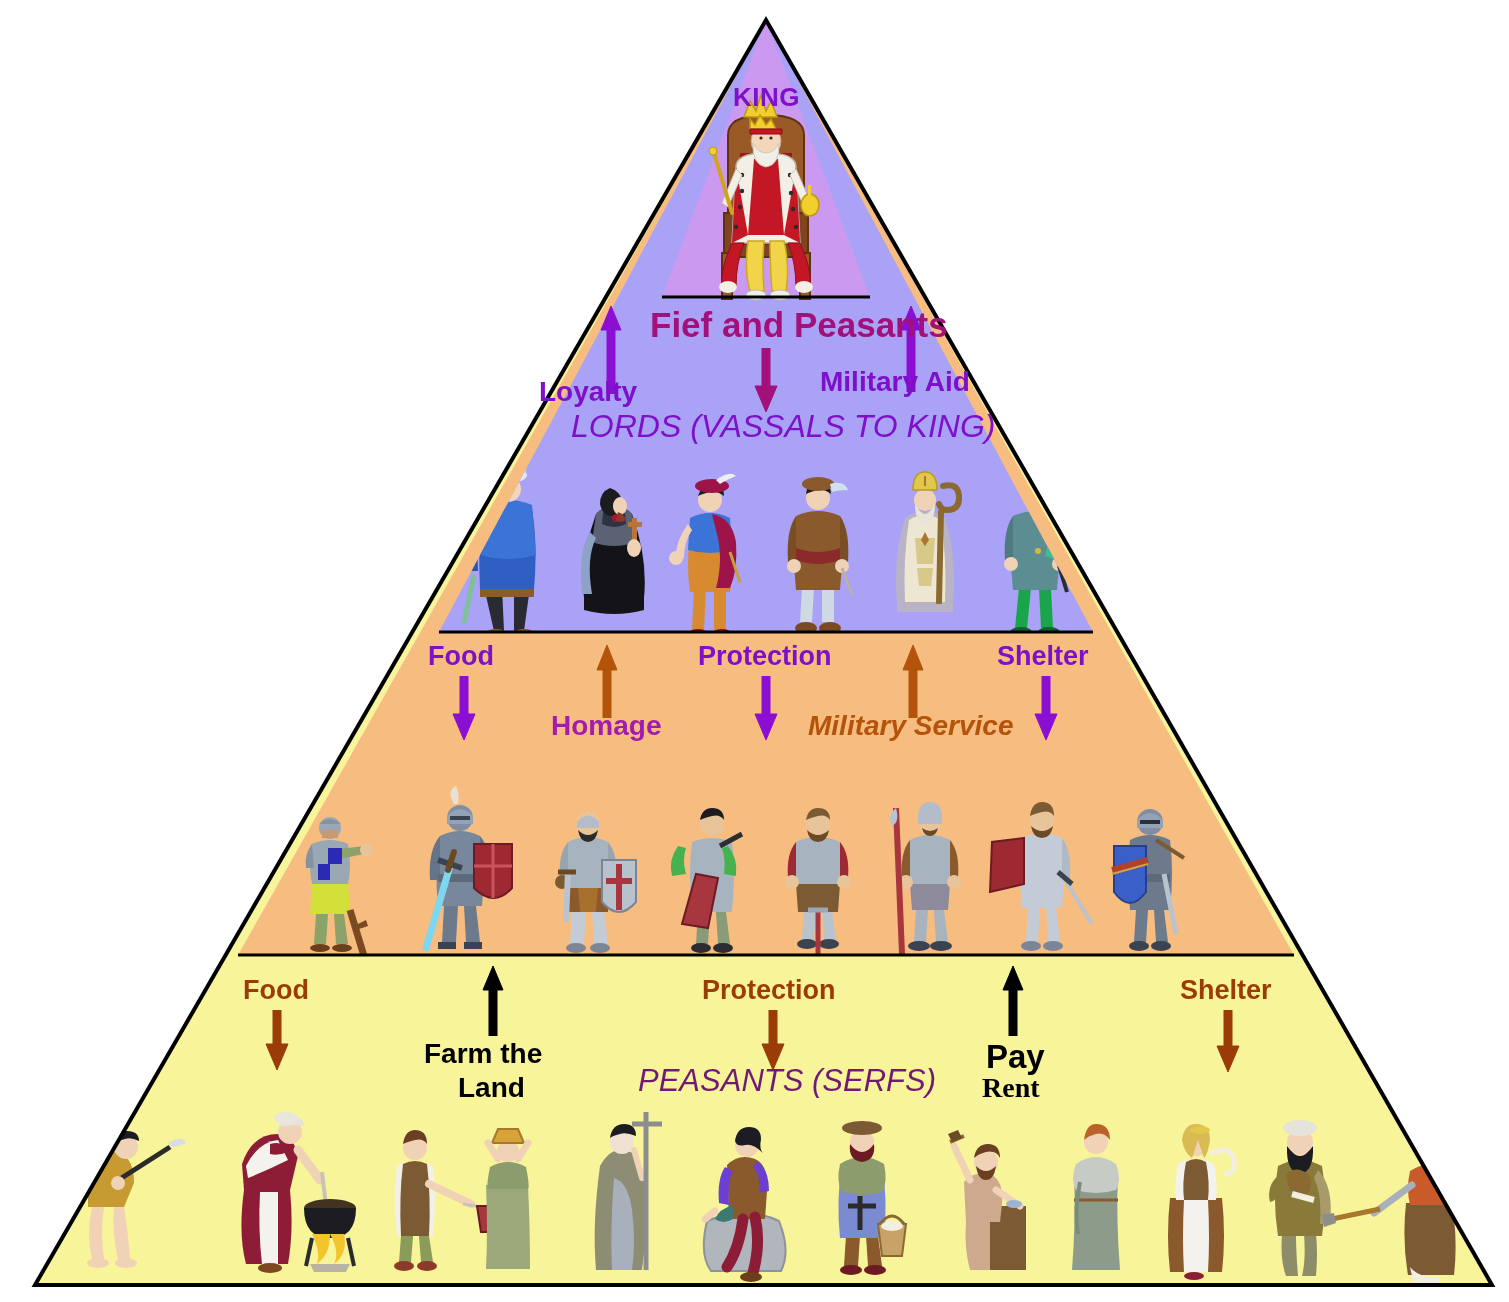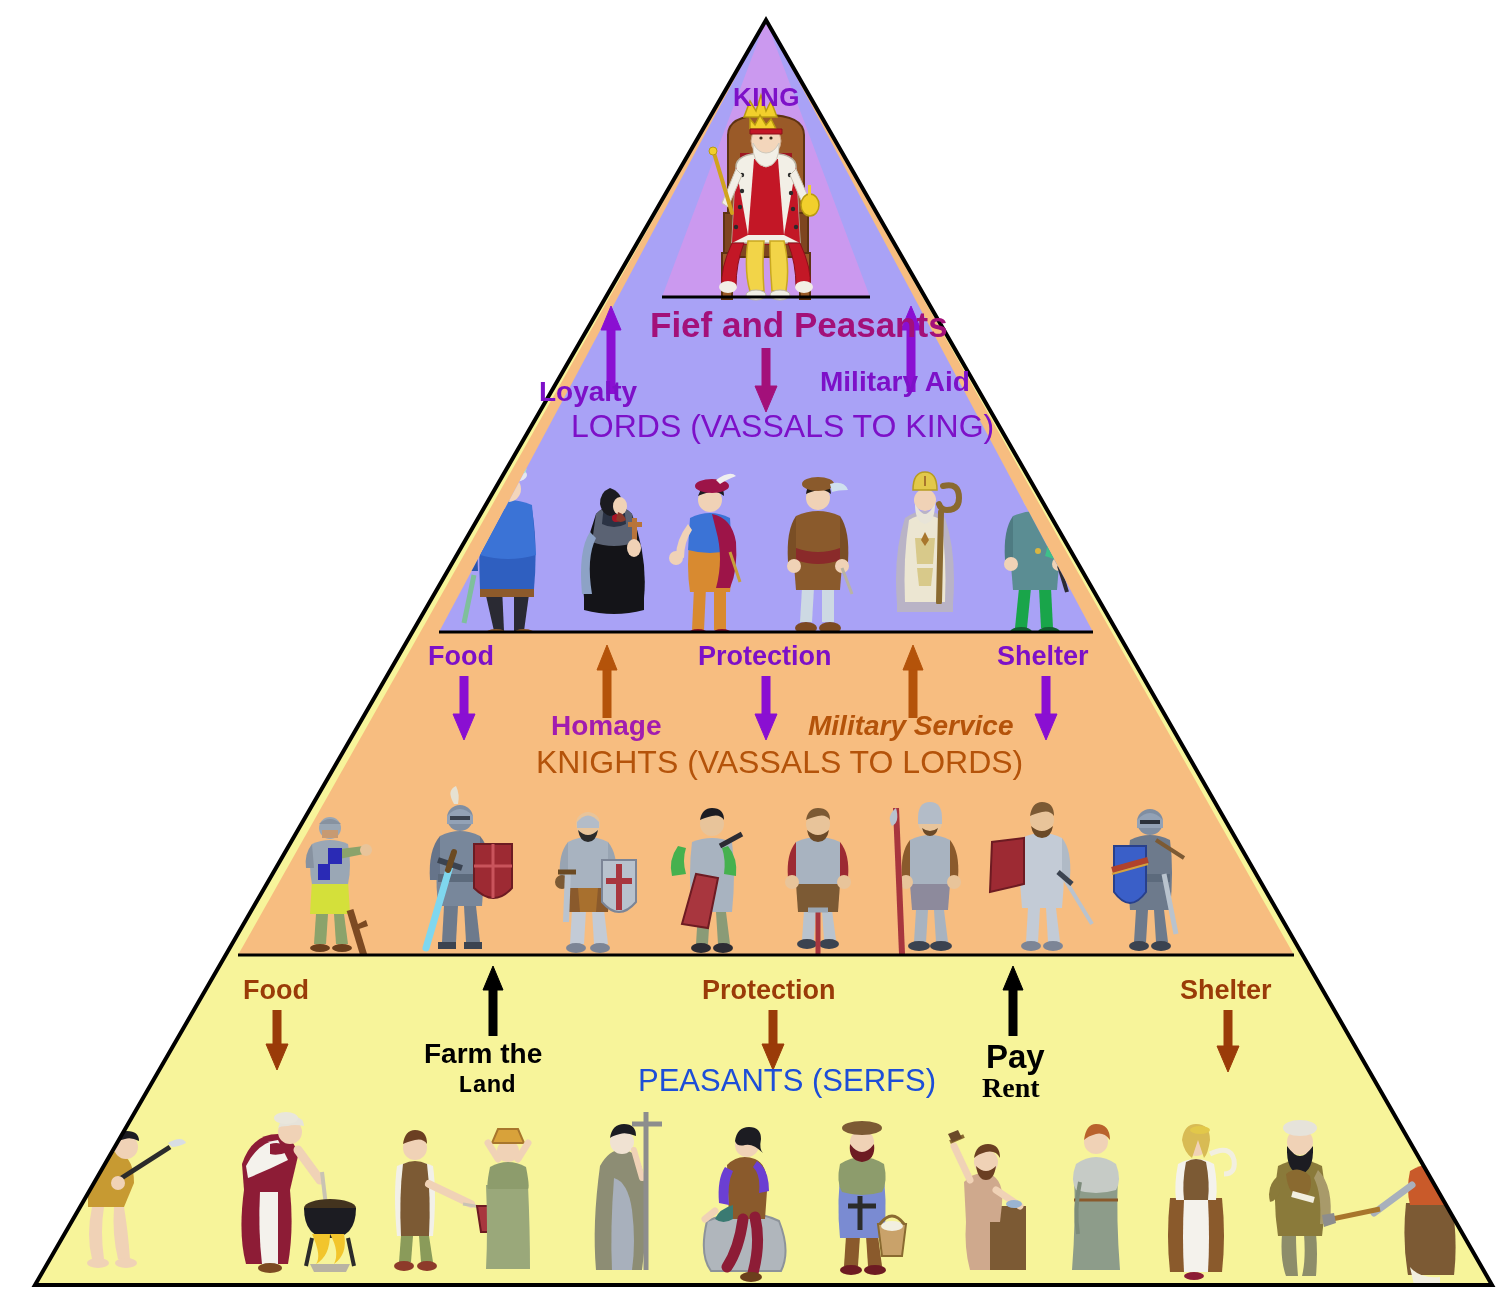--- a/index.html
+++ b/index.html
@@ -13,7 +13,7 @@
   
   .lbl{position:absolute;white-space:nowrap;line-height:1;}
   .bold{font-weight:bold;}
-  .tier-name{font-weight:normal;}
+  .tier-name{font-weight:normal;font-style:italic;}
 
   
   svg.vec{position:absolute;left:0;top:0;width:1509px;height:1302px;overflow:visible;}

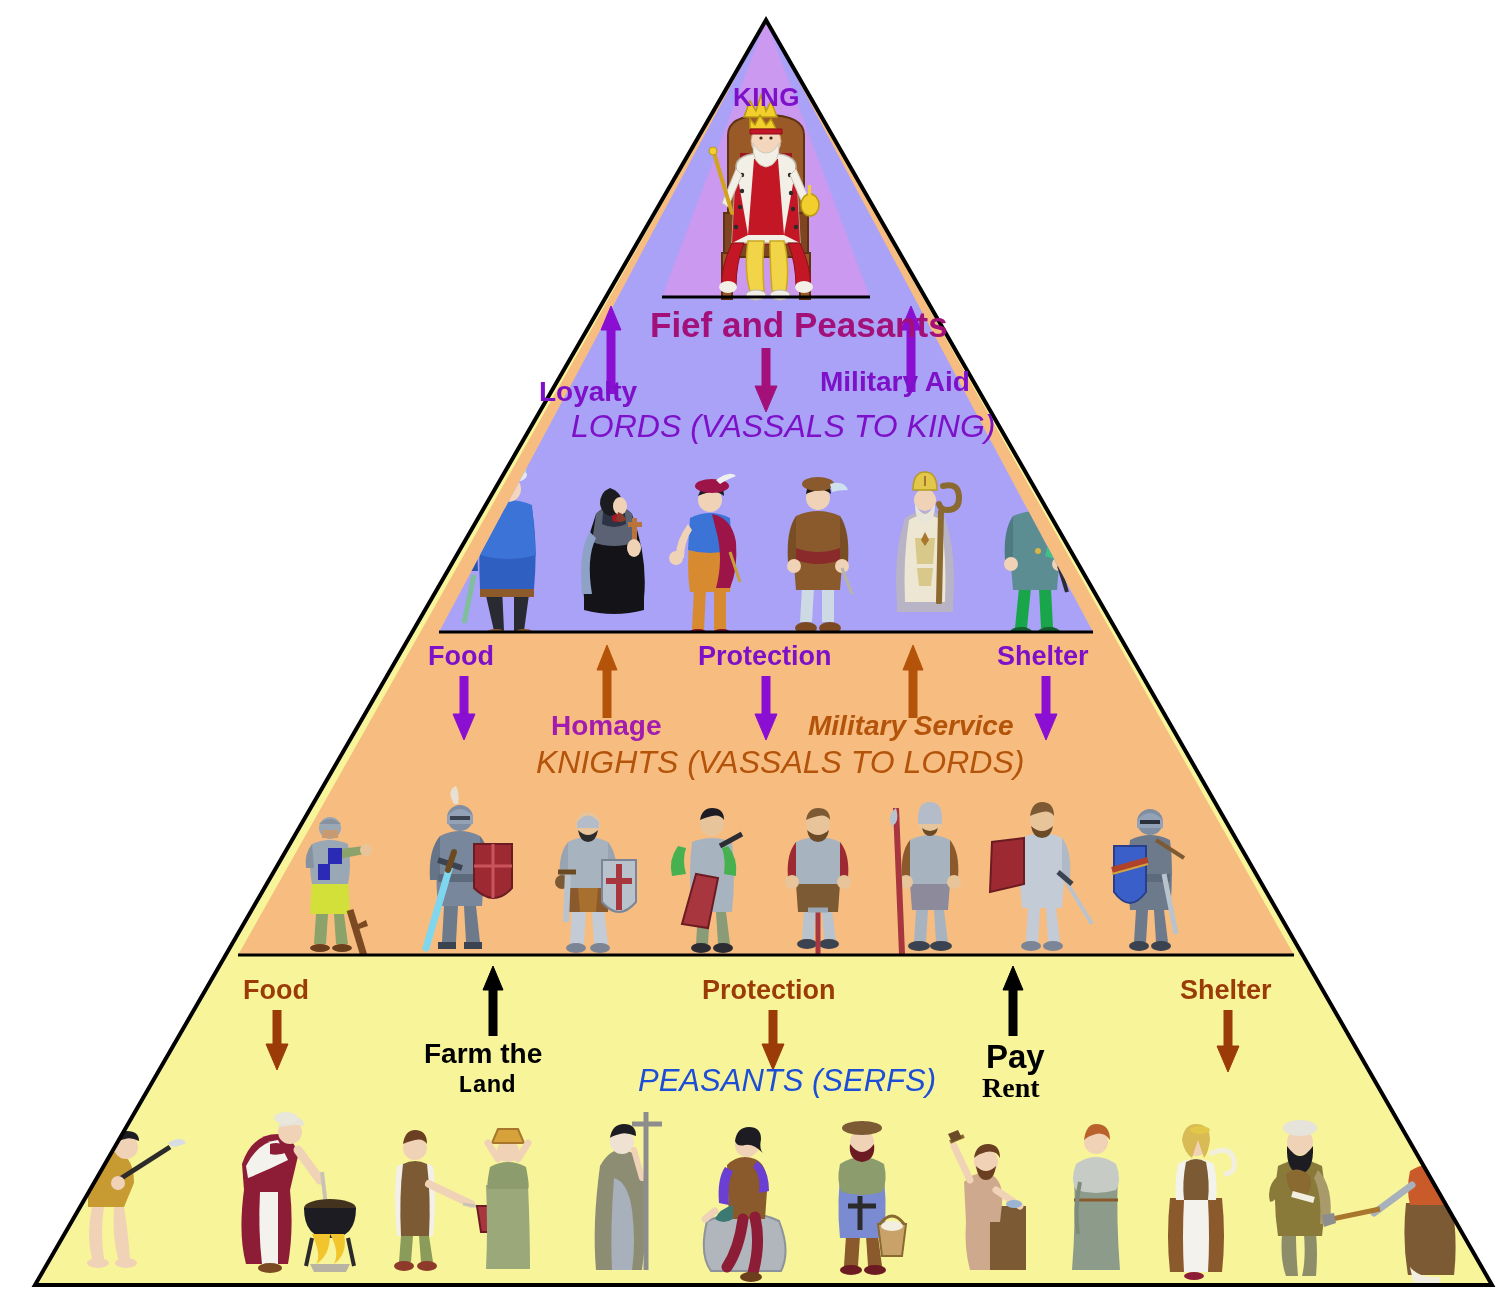--- a/index.html
+++ b/index.html
@@ -606,7 +606,6 @@
     <div class="lbl bold" style="left:997px;top:643px;font-size:27px;color:#7d10c8;">Shelter</div>
     <div class="lbl bold" style="left:551px;top:712px;font-size:28px;color:#a21caf;">Homage</div>
     <div class="lbl bold" style="left:808px;top:712px;font-size:28px;color:#b4530a;font-style:italic;">Military Service</div>
-    <div class="lbl tier-name" style="left:536px;top:746px;font-size:32px;color:#b4530a;">KNIGHTS (VASSALS TO LORDS)</div>
 
     <div class="lbl bold" style="left:243px;top:977px;font-size:27px;color:#9a3b08;">Food</div>
     <div class="lbl bold" style="left:702px;top:977px;font-size:27px;color:#9a3b08;">Protection</div>

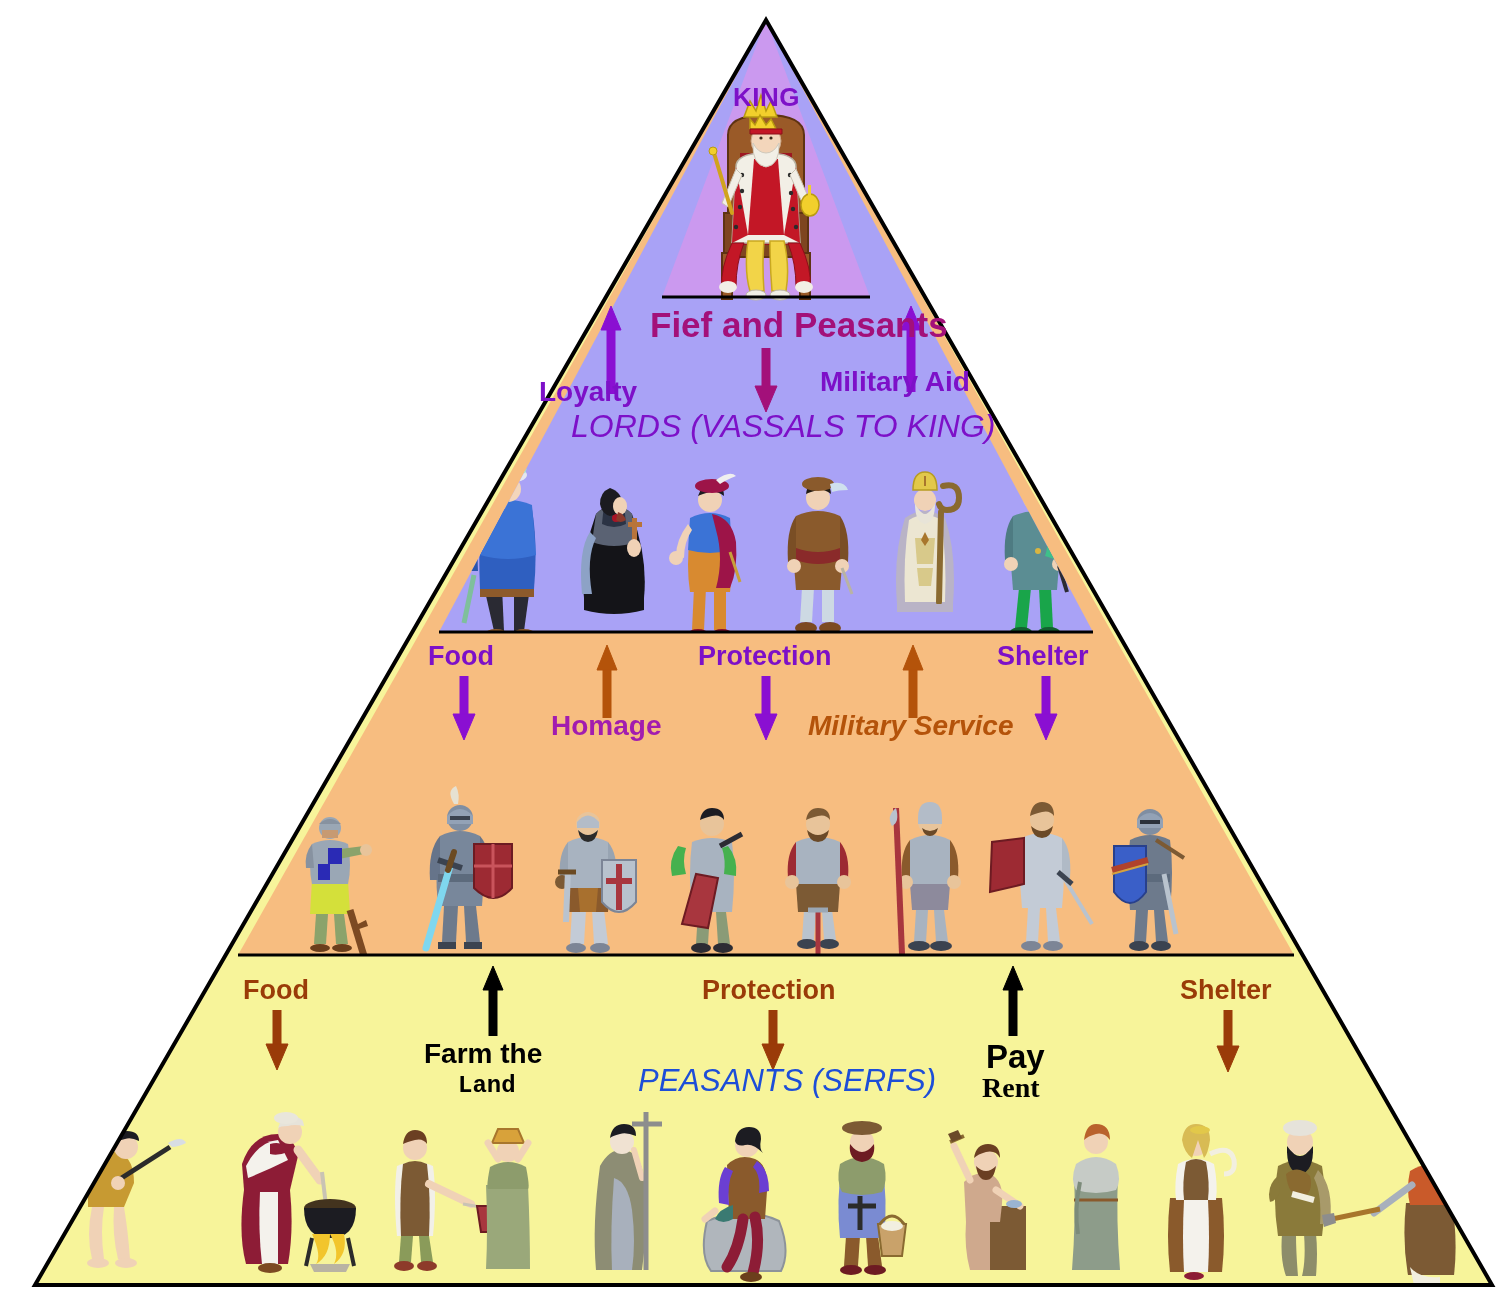--- a/index.html
+++ b/index.html
@@ -612,7 +612,7 @@
     <div class="lbl bold" style="left:1180px;top:977px;font-size:27px;color:#9a3b08;">Shelter</div>
 
     <div class="lbl bold" style="left:424px;top:1040px;font-size:28px;color:#000000;">Farm the</div>
-    <div class="lbl bold" style="left:458px;top:1074px;font-size:24px;color:#000000;font-family:Liberation Mono, monospace;">Land</div>
+    <div class="lbl bold" style="left:458px;top:1074px;font-size:28px;color:#000000;">Land</div>
 
     <div class="lbl bold" style="left:986px;top:1040px;font-size:33px;color:#000000;">Pay</div>
     <div class="lbl bold" style="left:982px;top:1074px;font-size:28px;color:#000000;font-family:Liberation Serif, serif;">Rent</div>

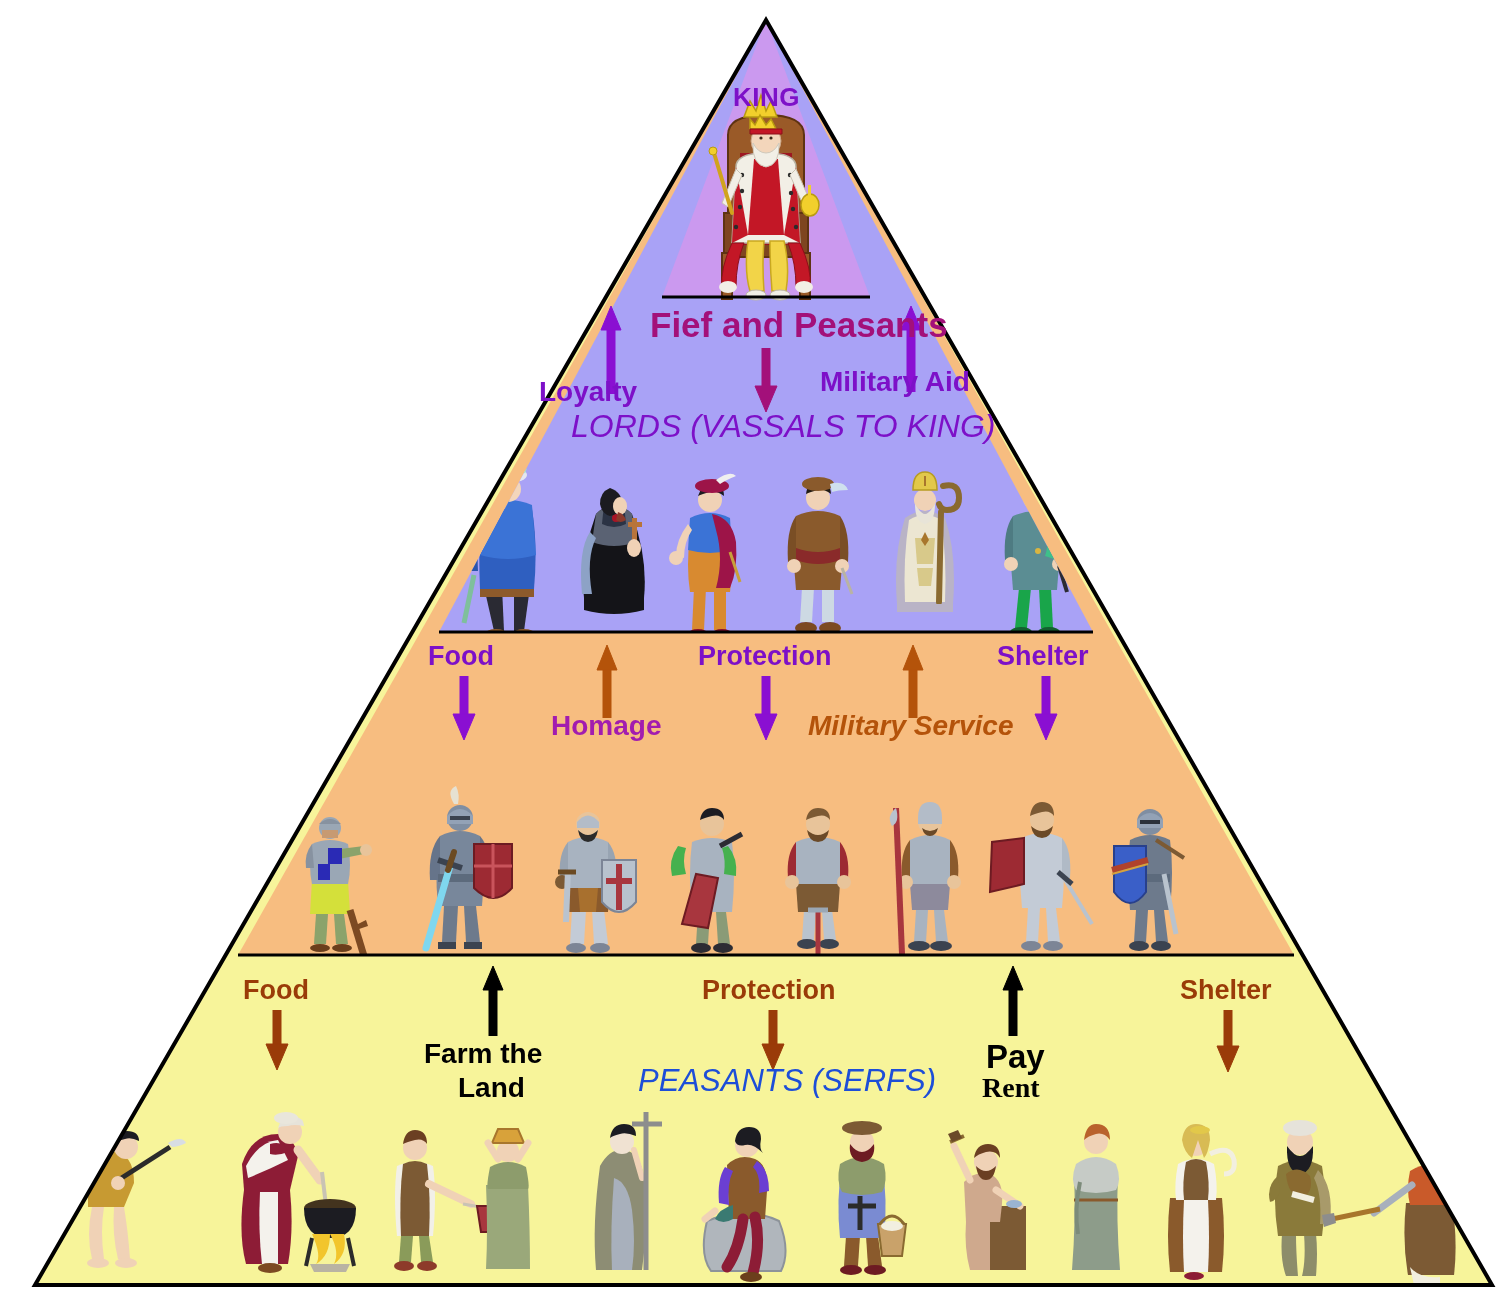--- a/index.html
+++ b/index.html
@@ -617,7 +617,7 @@
     <div class="lbl bold" style="left:986px;top:1040px;font-size:33px;color:#000000;">Pay</div>
     <div class="lbl bold" style="left:982px;top:1074px;font-size:28px;color:#000000;font-family:Liberation Serif, serif;">Rent</div>
 
-    <div class="lbl tier-name" style="left:638px;top:1065px;font-size:31px;color:#1d4ed8;">PEASANTS (SERFS)</div>
+    <div class="lbl tier-name" style="left:638px;top:1065px;font-size:31px;color:#701a75;">PEASANTS (SERFS)</div>
   </div>
 
 </div>

